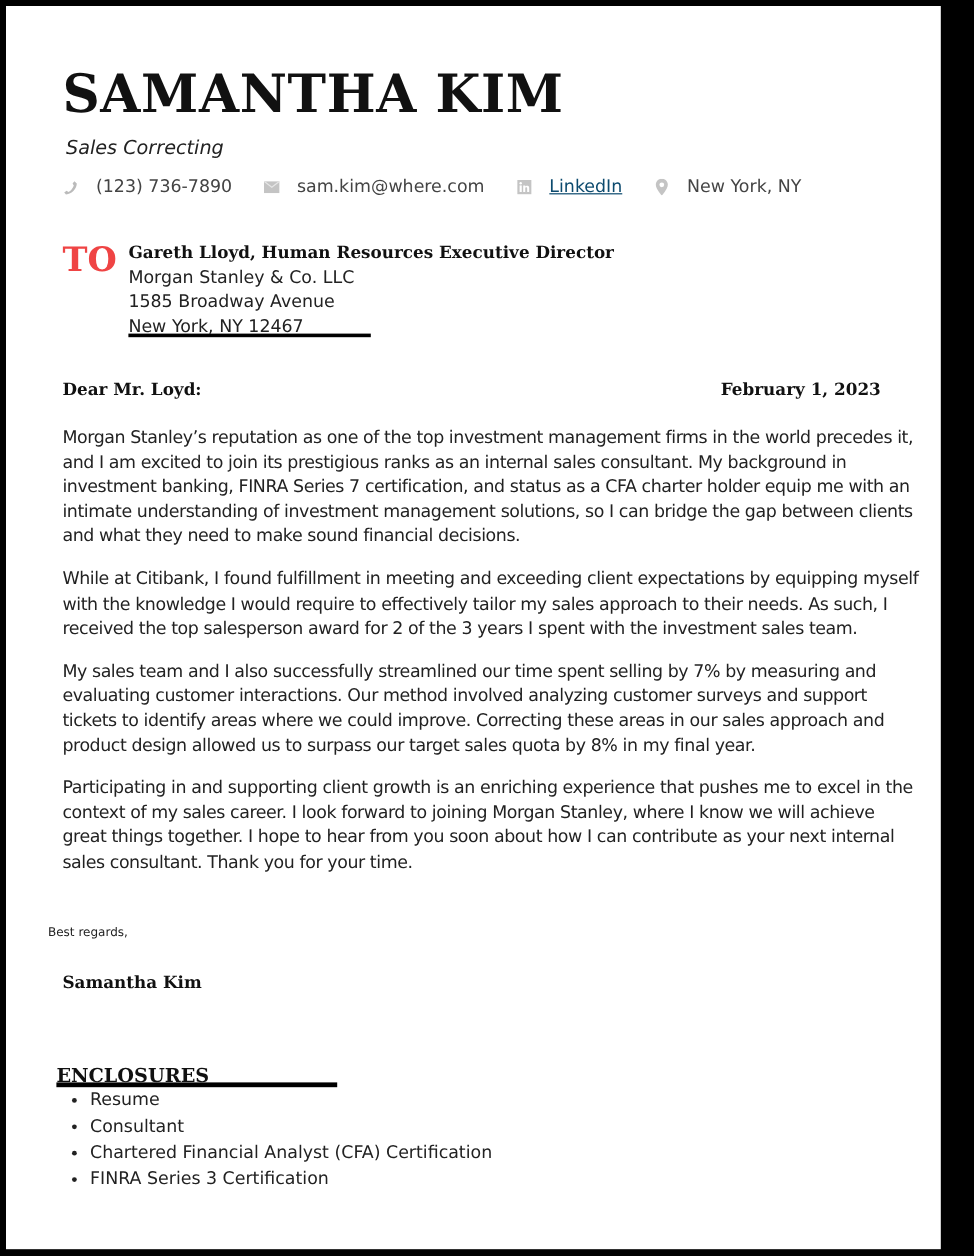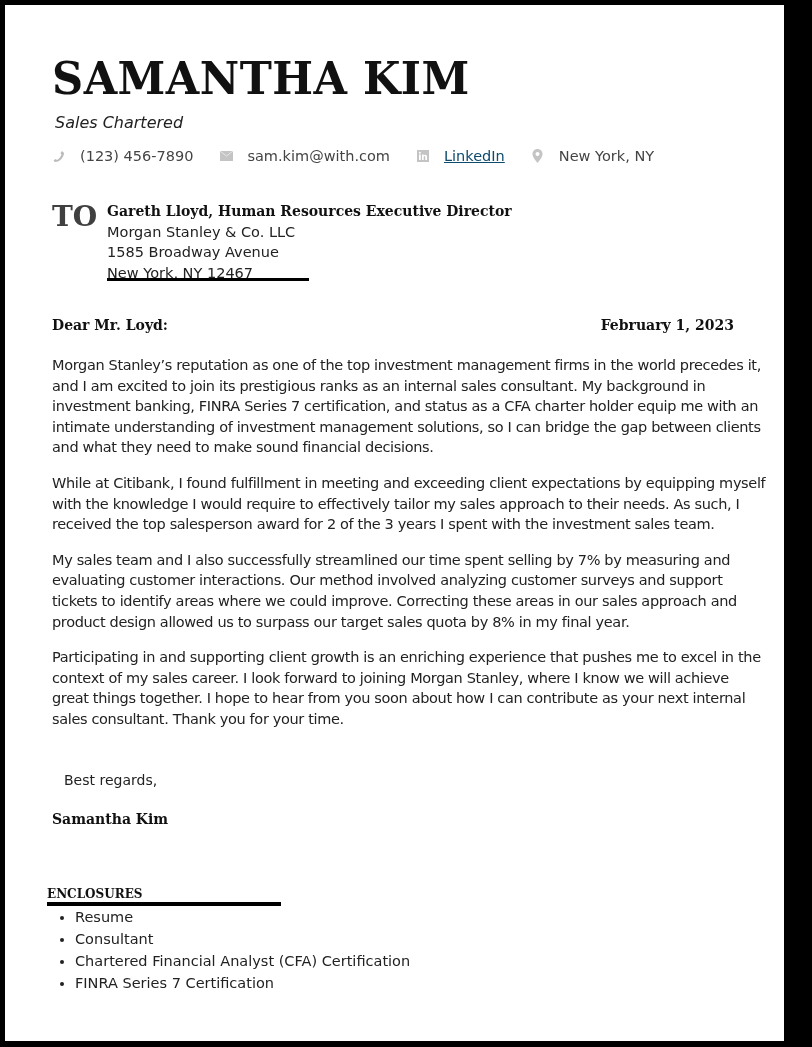--- a/index.html
+++ b/index.html
@@ -71,7 +71,7 @@
 
 <div class="page">
   <h1 class="name">SAMANTHA KIM</h1>
-  <div class="title">Sales Chartered</div>
+  <div class="title">Sales Correcting</div>
 
   <div class="contact">
     <div class="item">

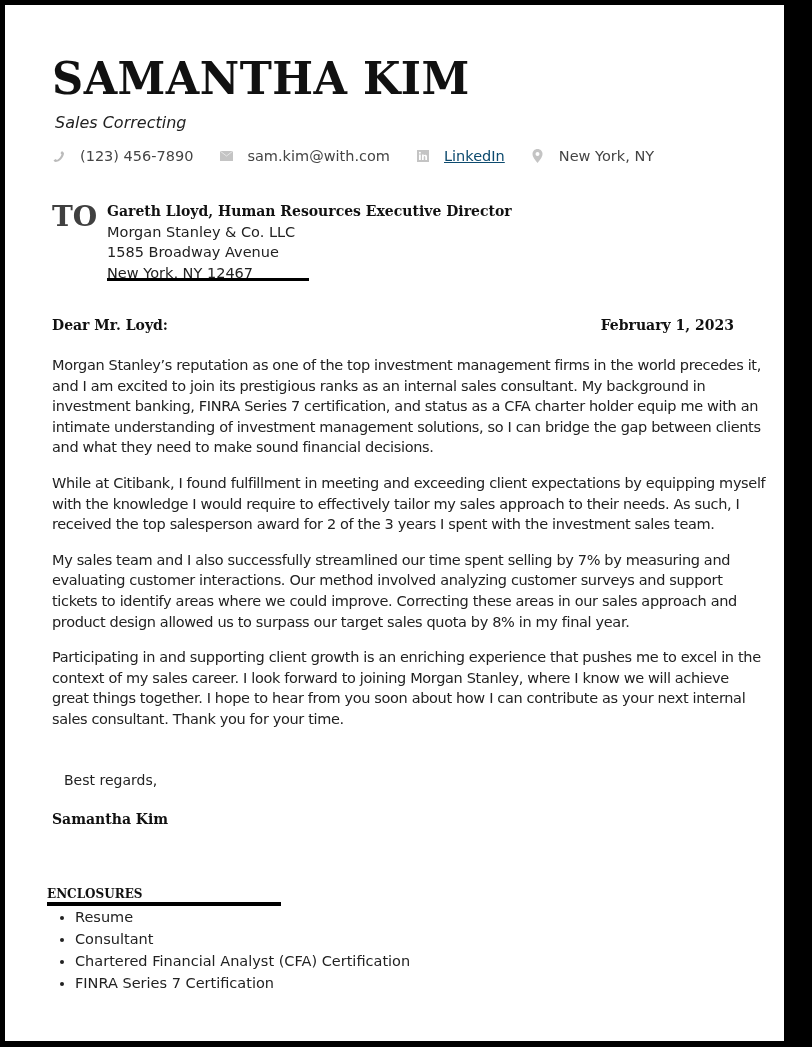--- a/index.html
+++ b/index.html
@@ -80,7 +80,7 @@
             <path d="M9 1 L11 3 C11 7 7 12 2 12 L0.5 10.5 L2.5 9 L4 10 C6 9 8 6.5 8.5 4.5 L7.5 3 Z" fill="#bbb"></path>
           </svg>
       </span>
-      <span>(123) 456-7890</span>
+      <span>(123) 736-7890</span>
     </div>
     <div class="item">
       <span class="icon">

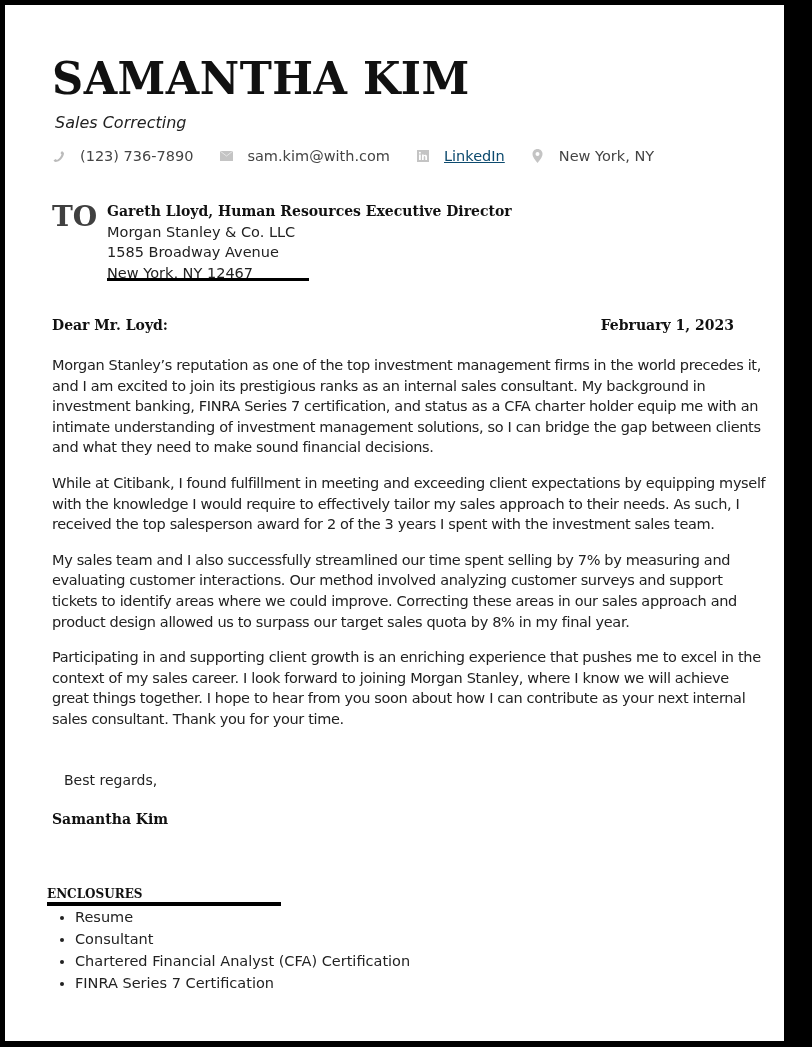--- a/index.html
+++ b/index.html
@@ -89,7 +89,7 @@
             <path d="M0 0 L6.5 5 L13 0" stroke="#e6e6e6" stroke-width="1" fill="none"></path>
           </svg>
       </span>
-      <span>sam.kim@with.com</span>
+      <span>sam.kim@where.com</span>
     </div>
     <div class="item">
       <span class="icon">

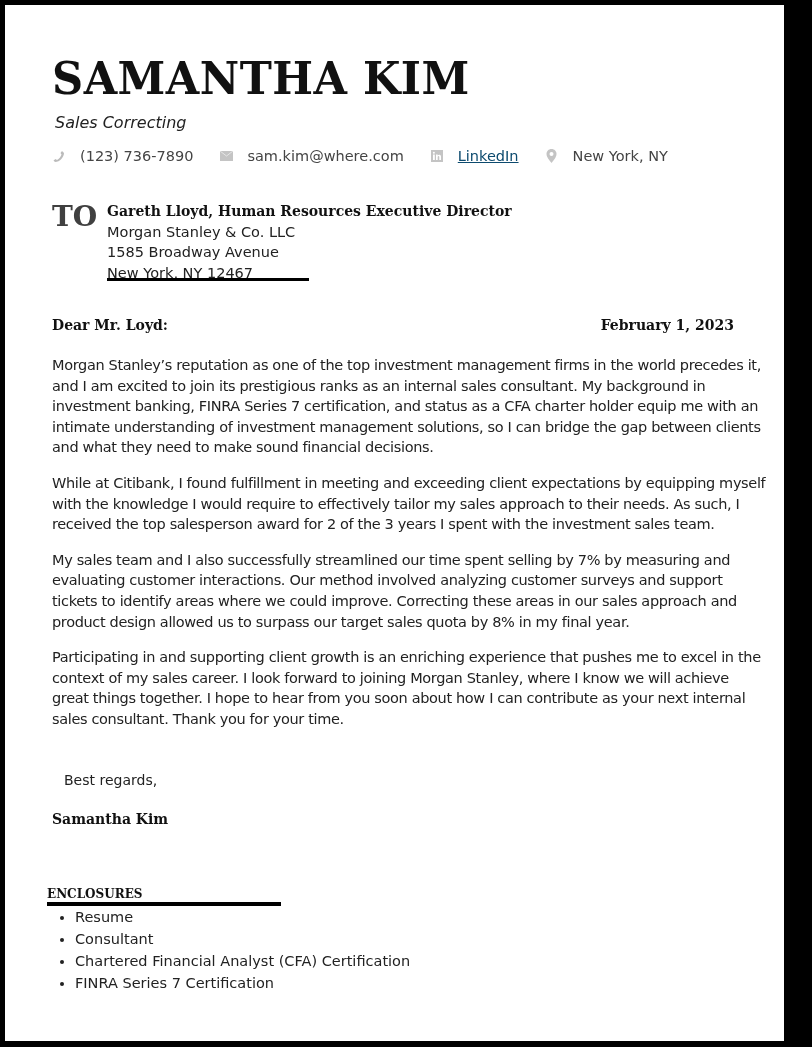--- a/index.html
+++ b/index.html
@@ -30,7 +30,7 @@
   .contact a { color: #0c4a6e; text-decoration: underline; }
   .to-label {
     position: absolute; left: 47px; top: 195px;
-    font-family: "DejaVu Serif", serif; font-weight: bold; font-size: 28px; color: #404040;
+    font-family: "DejaVu Serif", serif; font-weight: bold; font-size: 28px; color: #ef4444;
   }
   .recipient {
     position: absolute; left: 102px; top: 196px; font-size: 14.5px; line-height: 20.5px; color: #222;

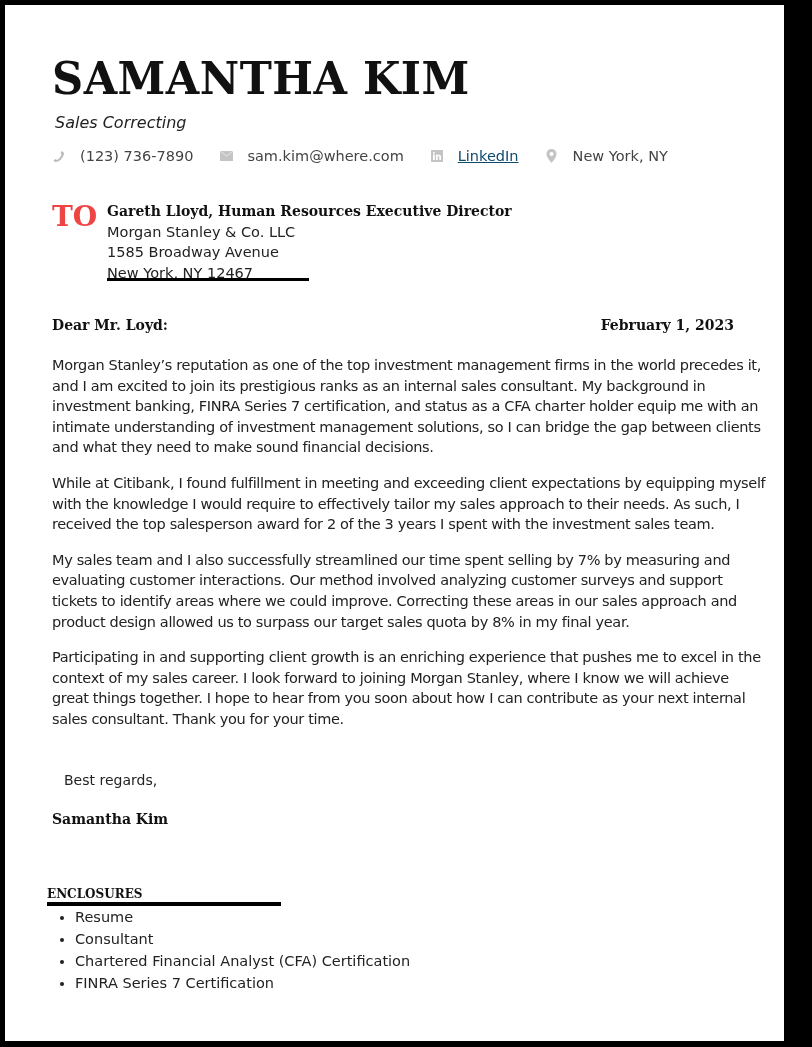--- a/index.html
+++ b/index.html
@@ -50,7 +50,7 @@
     font-size: 14.5px; line-height: 20.6px; color: #222; letter-spacing: -0.35px;
   }
   .body-text p { margin: 0 0 15px 0; }
-  .closing { position: absolute; left: 59px; top: 767px; font-size: 14px; color: #222; }
+  .closing { position: absolute; left: 35px; top: 767px; font-size: 10px; color: #222; }
   .signature {
     position: absolute; left: 47px; top: 806px;
     font-family: "DejaVu Serif", serif; font-weight: bold; font-size: 14px; color: #111;

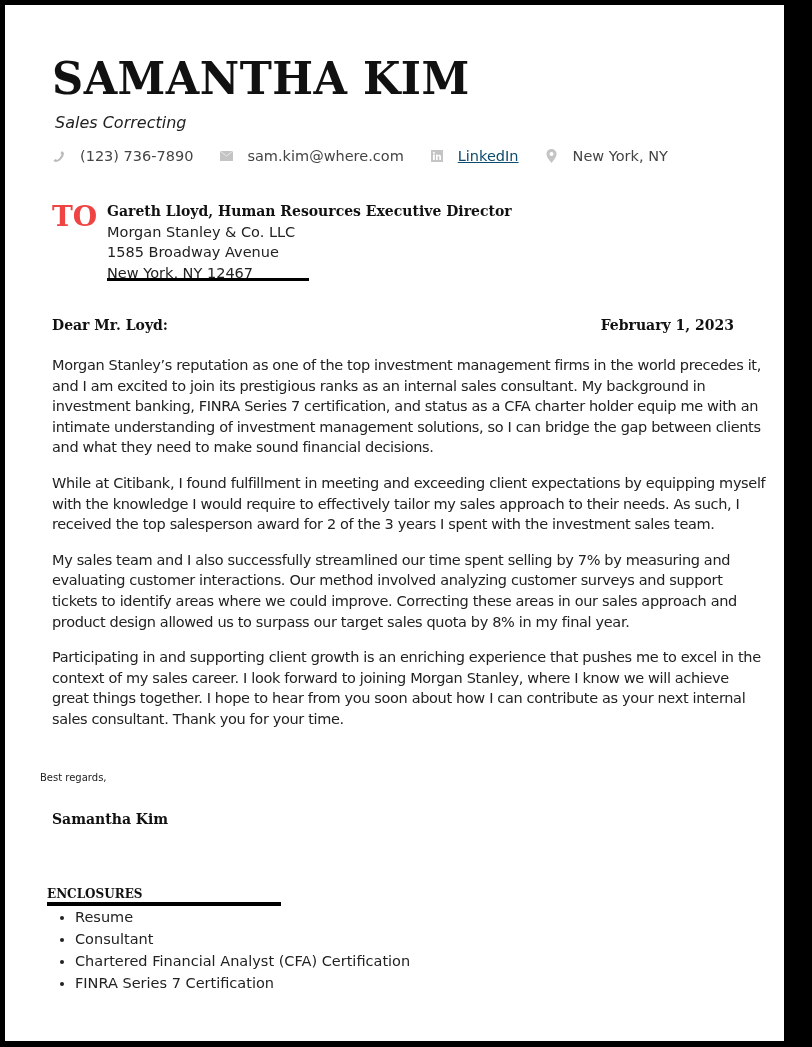--- a/index.html
+++ b/index.html
@@ -57,7 +57,7 @@
   }
   .enc-title {
     position: absolute; left: 42px; top: 882px;
-    font-family: "DejaVu Serif", serif; font-weight: bold; font-size: 12px; color: #111;
+    font-family: "DejaVu Serif", serif; font-weight: bold; font-size: 16px; color: #111;
   }
   .rule2 { position: absolute; left: 42px; top: 897px; width: 234px; height: 4px; background: #000; }
   .enc-list {

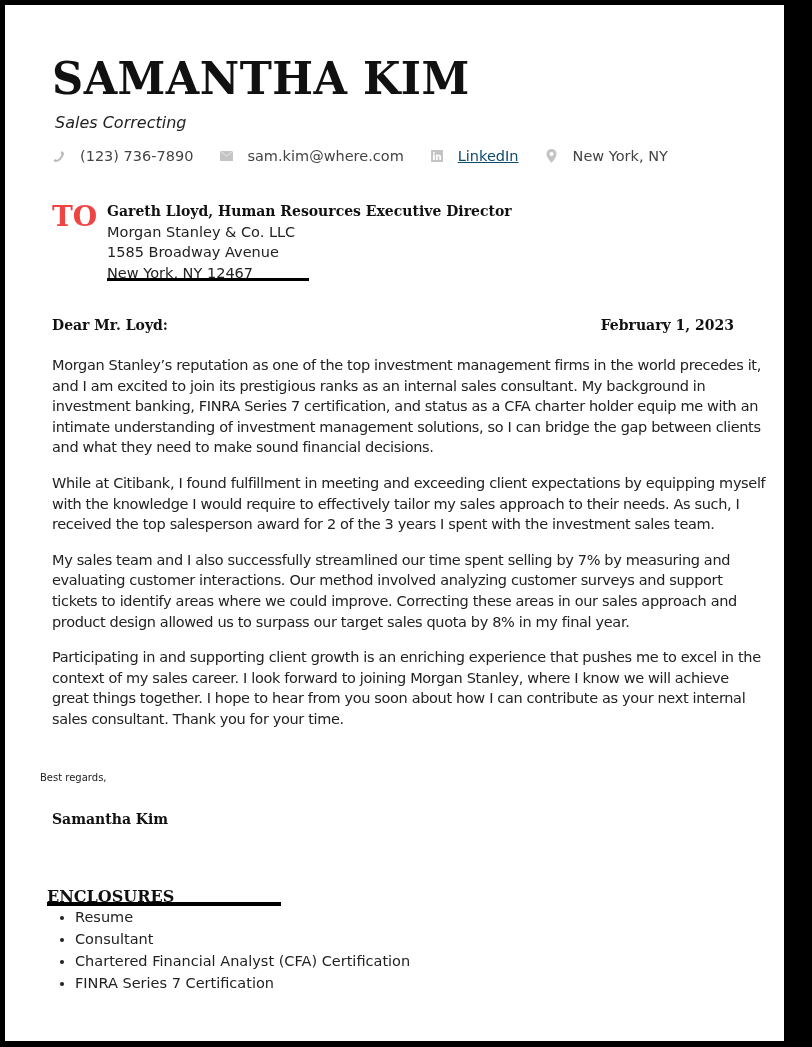--- a/index.html
+++ b/index.html
@@ -141,7 +141,7 @@
     <li>Resume</li>
     <li>Consultant</li>
     <li>Chartered Financial Analyst (CFA) Certification</li>
-    <li>FINRA Series 7 Certification</li>
+    <li>FINRA Series 3 Certification</li>
   </ul>
 </div>
 

